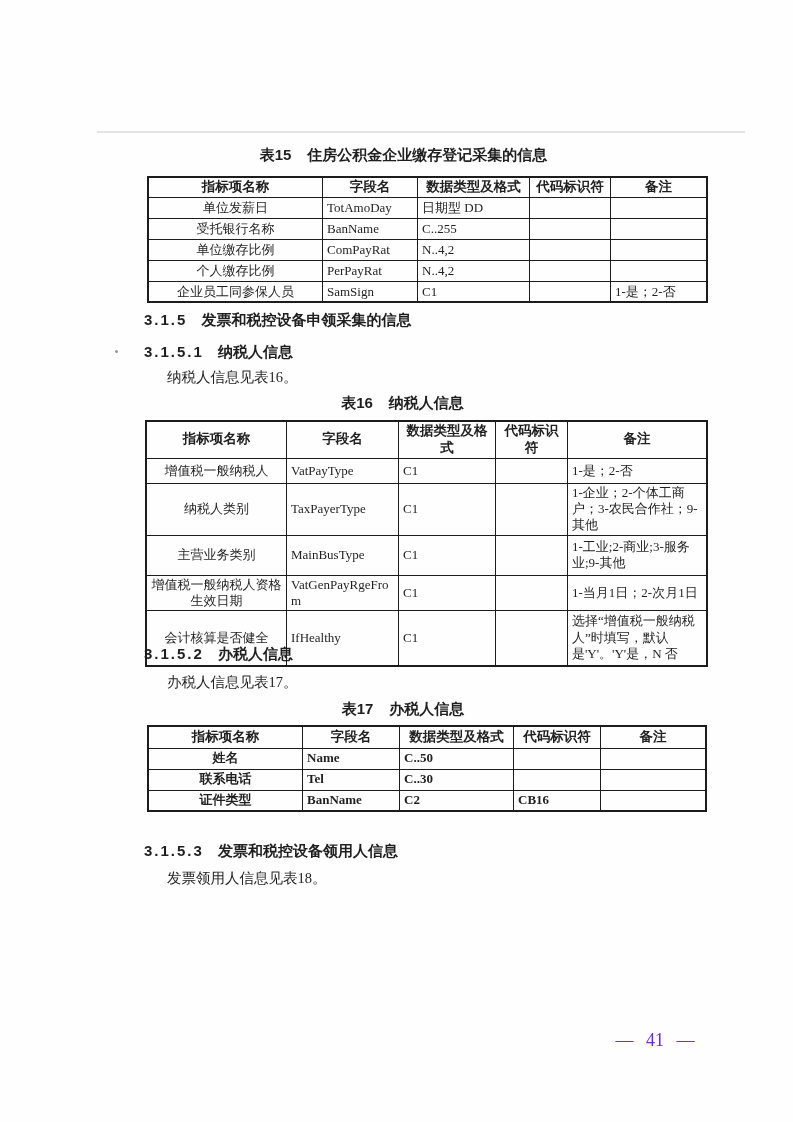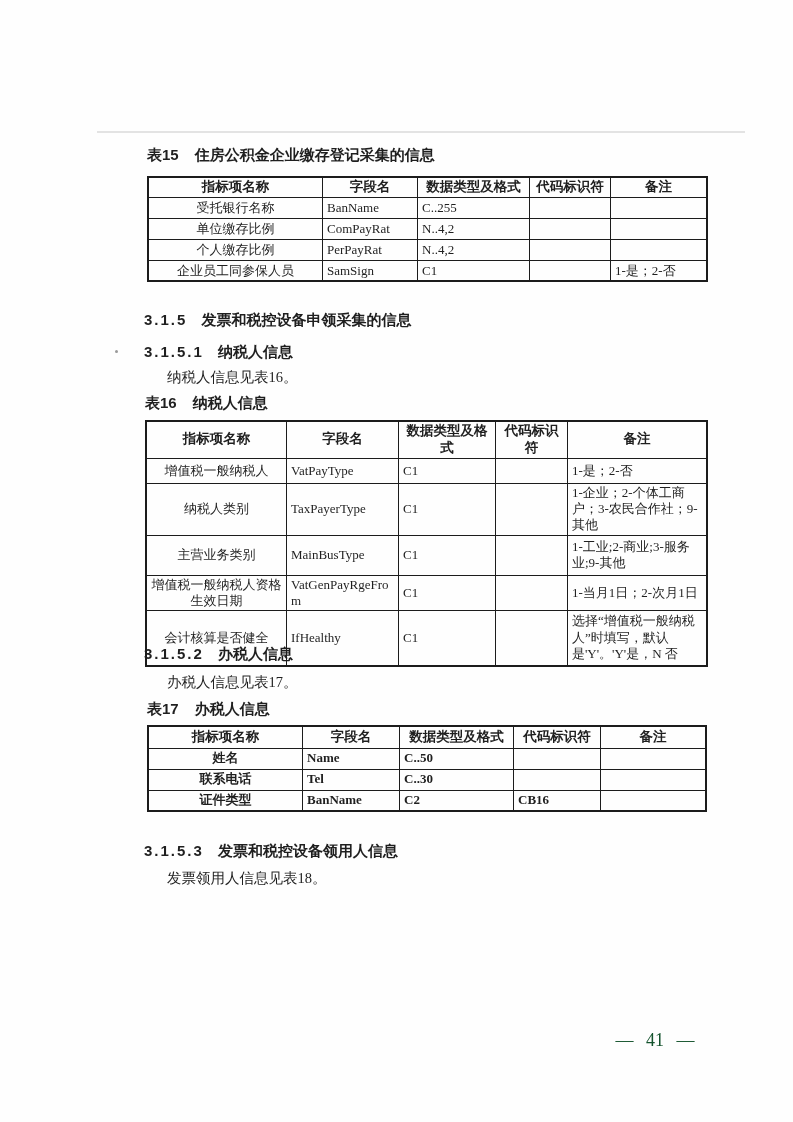--- a/index.html
+++ b/index.html
@@ -28,7 +28,7 @@
   }
   .table-caption {
     position: absolute;
-    text-align: left;
+    text-align: center;
     font-family: "Liberation Sans", sans-serif;
     font-weight: bold;
     font-size: 15px;

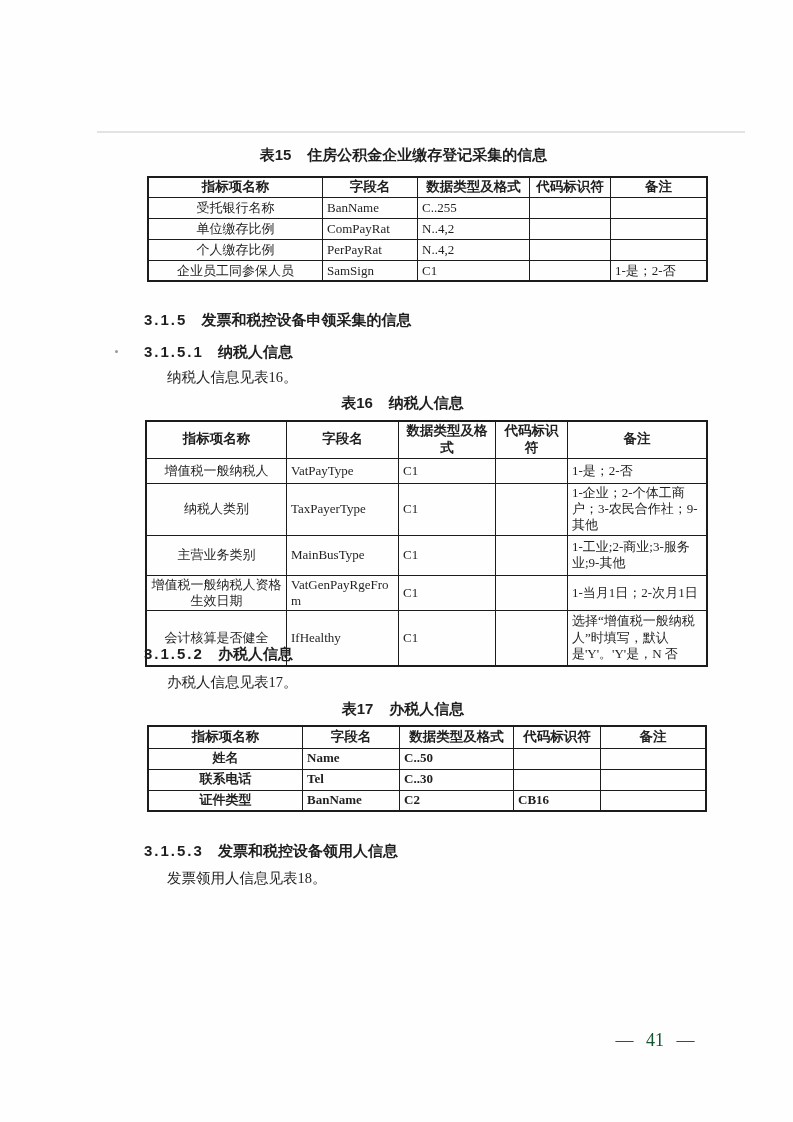--- a/index.html
+++ b/index.html
@@ -152,6 +152,13 @@
       </thead>
       <tbody>
         <tr>
+          <td>单位发薪日</td>
+          <td>TotAmoDay</td>
+          <td>日期型 DD</td>
+          <td></td>
+          <td></td>
+        </tr>
+        <tr>
           <td>受托银行名称</td>
           <td>BanName</td>
           <td>C..255</td>

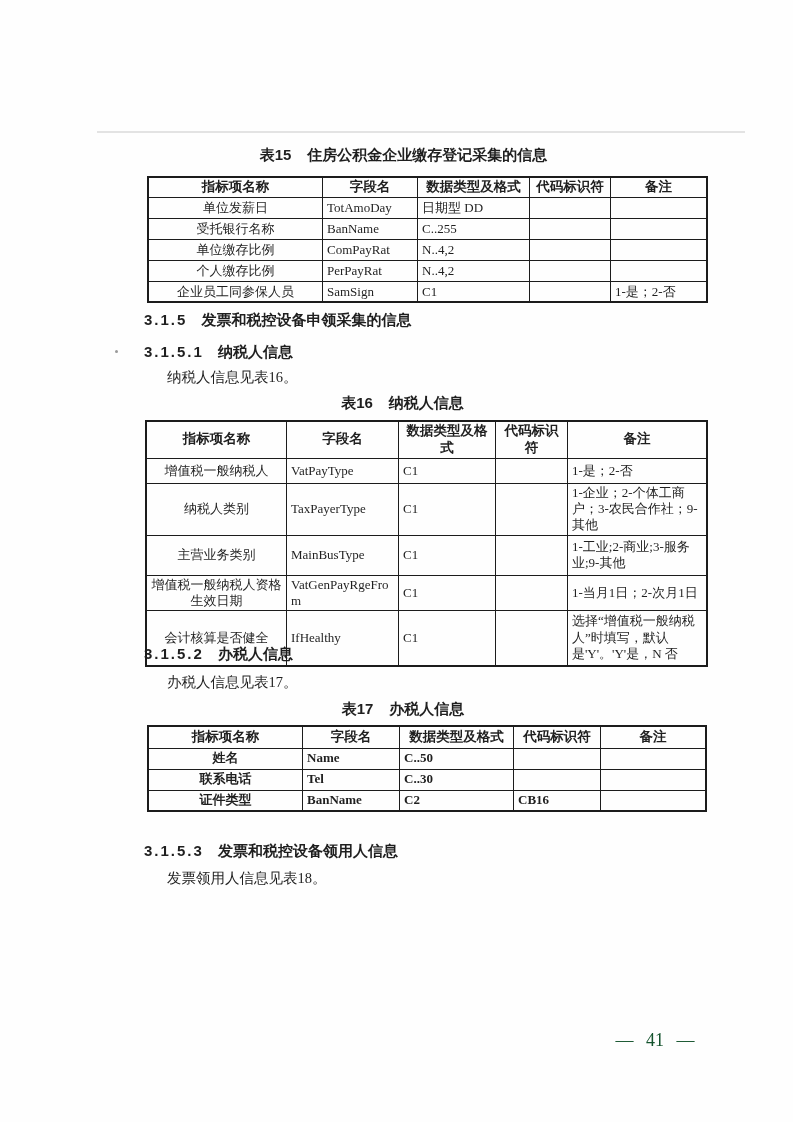--- a/index.html
+++ b/index.html
@@ -113,7 +113,7 @@
     text-align: center;
     font-size: 18px;
     word-spacing: 8px;
-    color: #14532d;
+    color: #6d28d9;
   }
 
   

